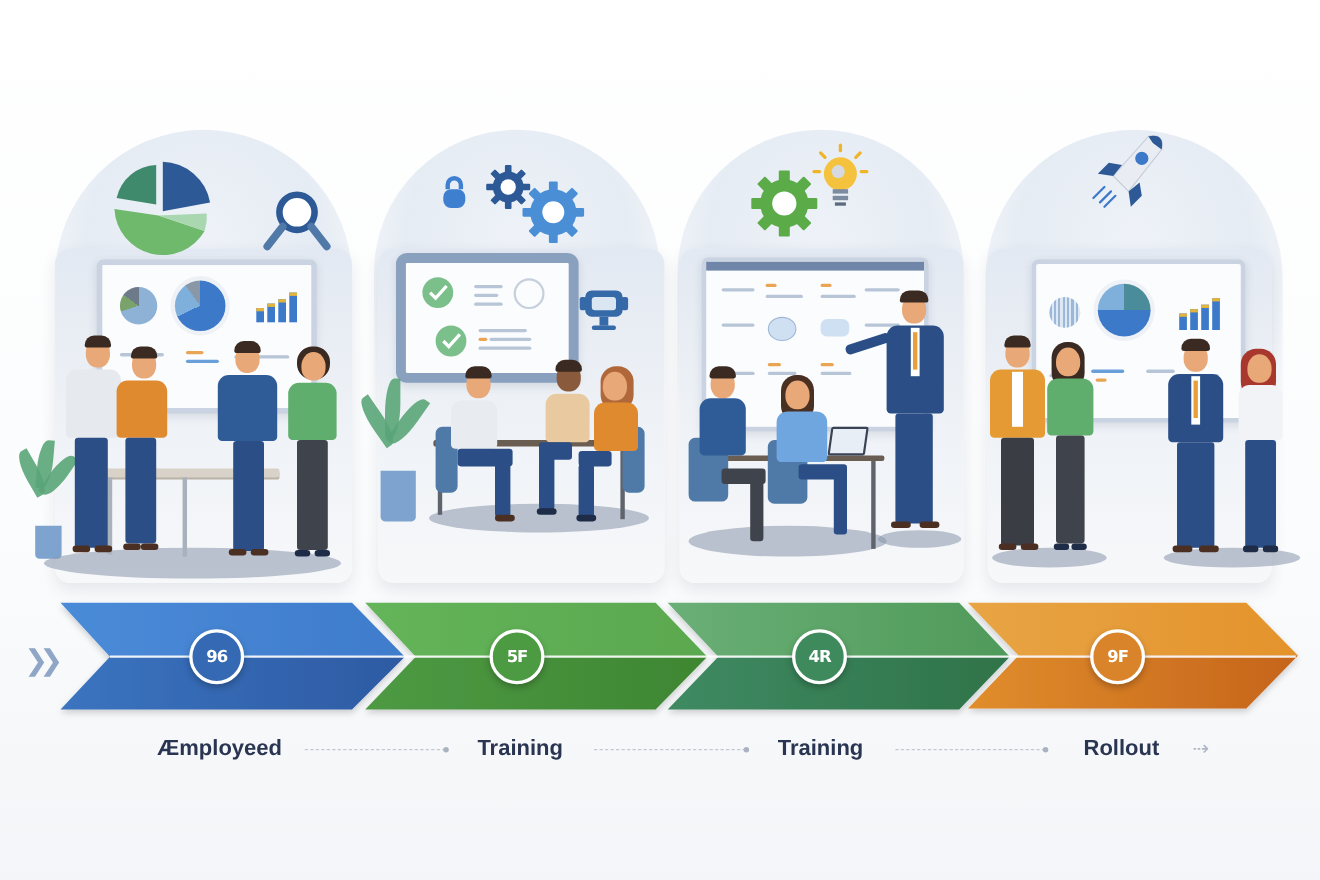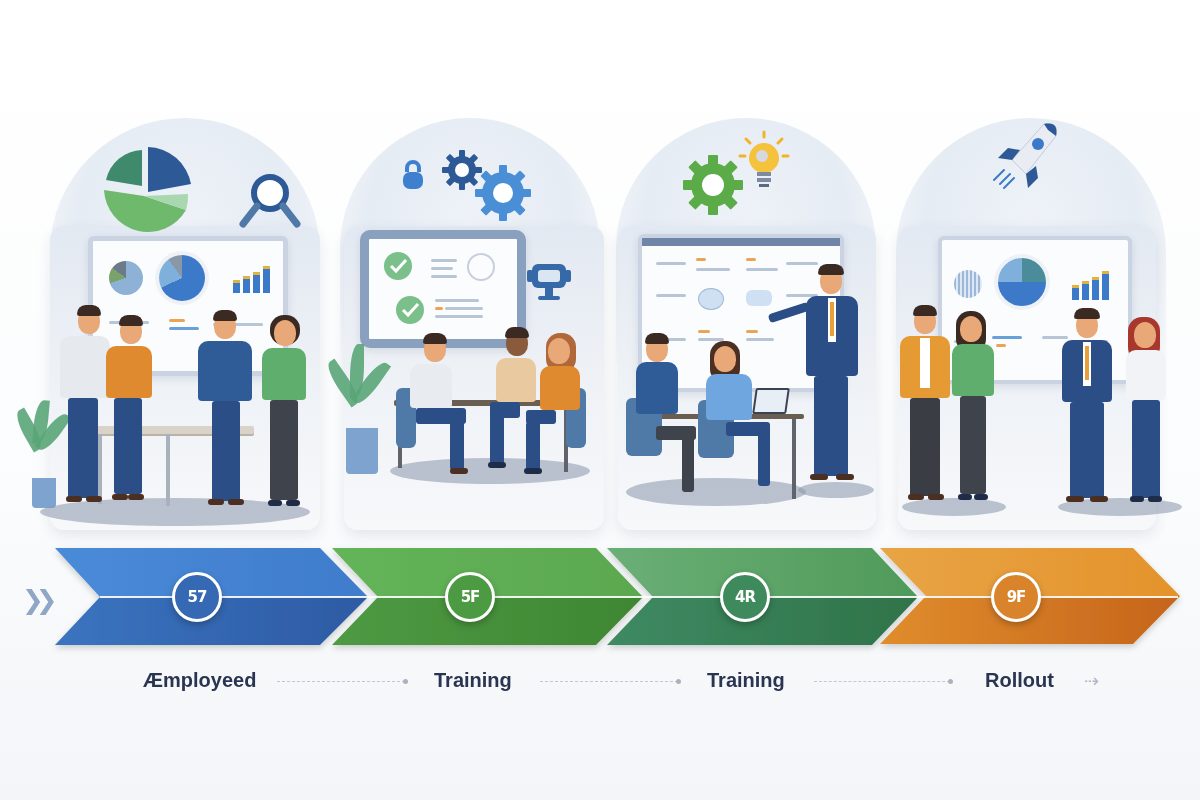--- a/index.html
+++ b/index.html
@@ -493,7 +493,7 @@
     </svg>
 
     <div class="badge" style="left:172px; top:32px; background:#3569b3;">
-        <span>57</span>
+        <span>96</span>
       </div>
     <div class="badge" style="left:445px; top:32px; background:#4c9a42;">
         <span>5F</span>

